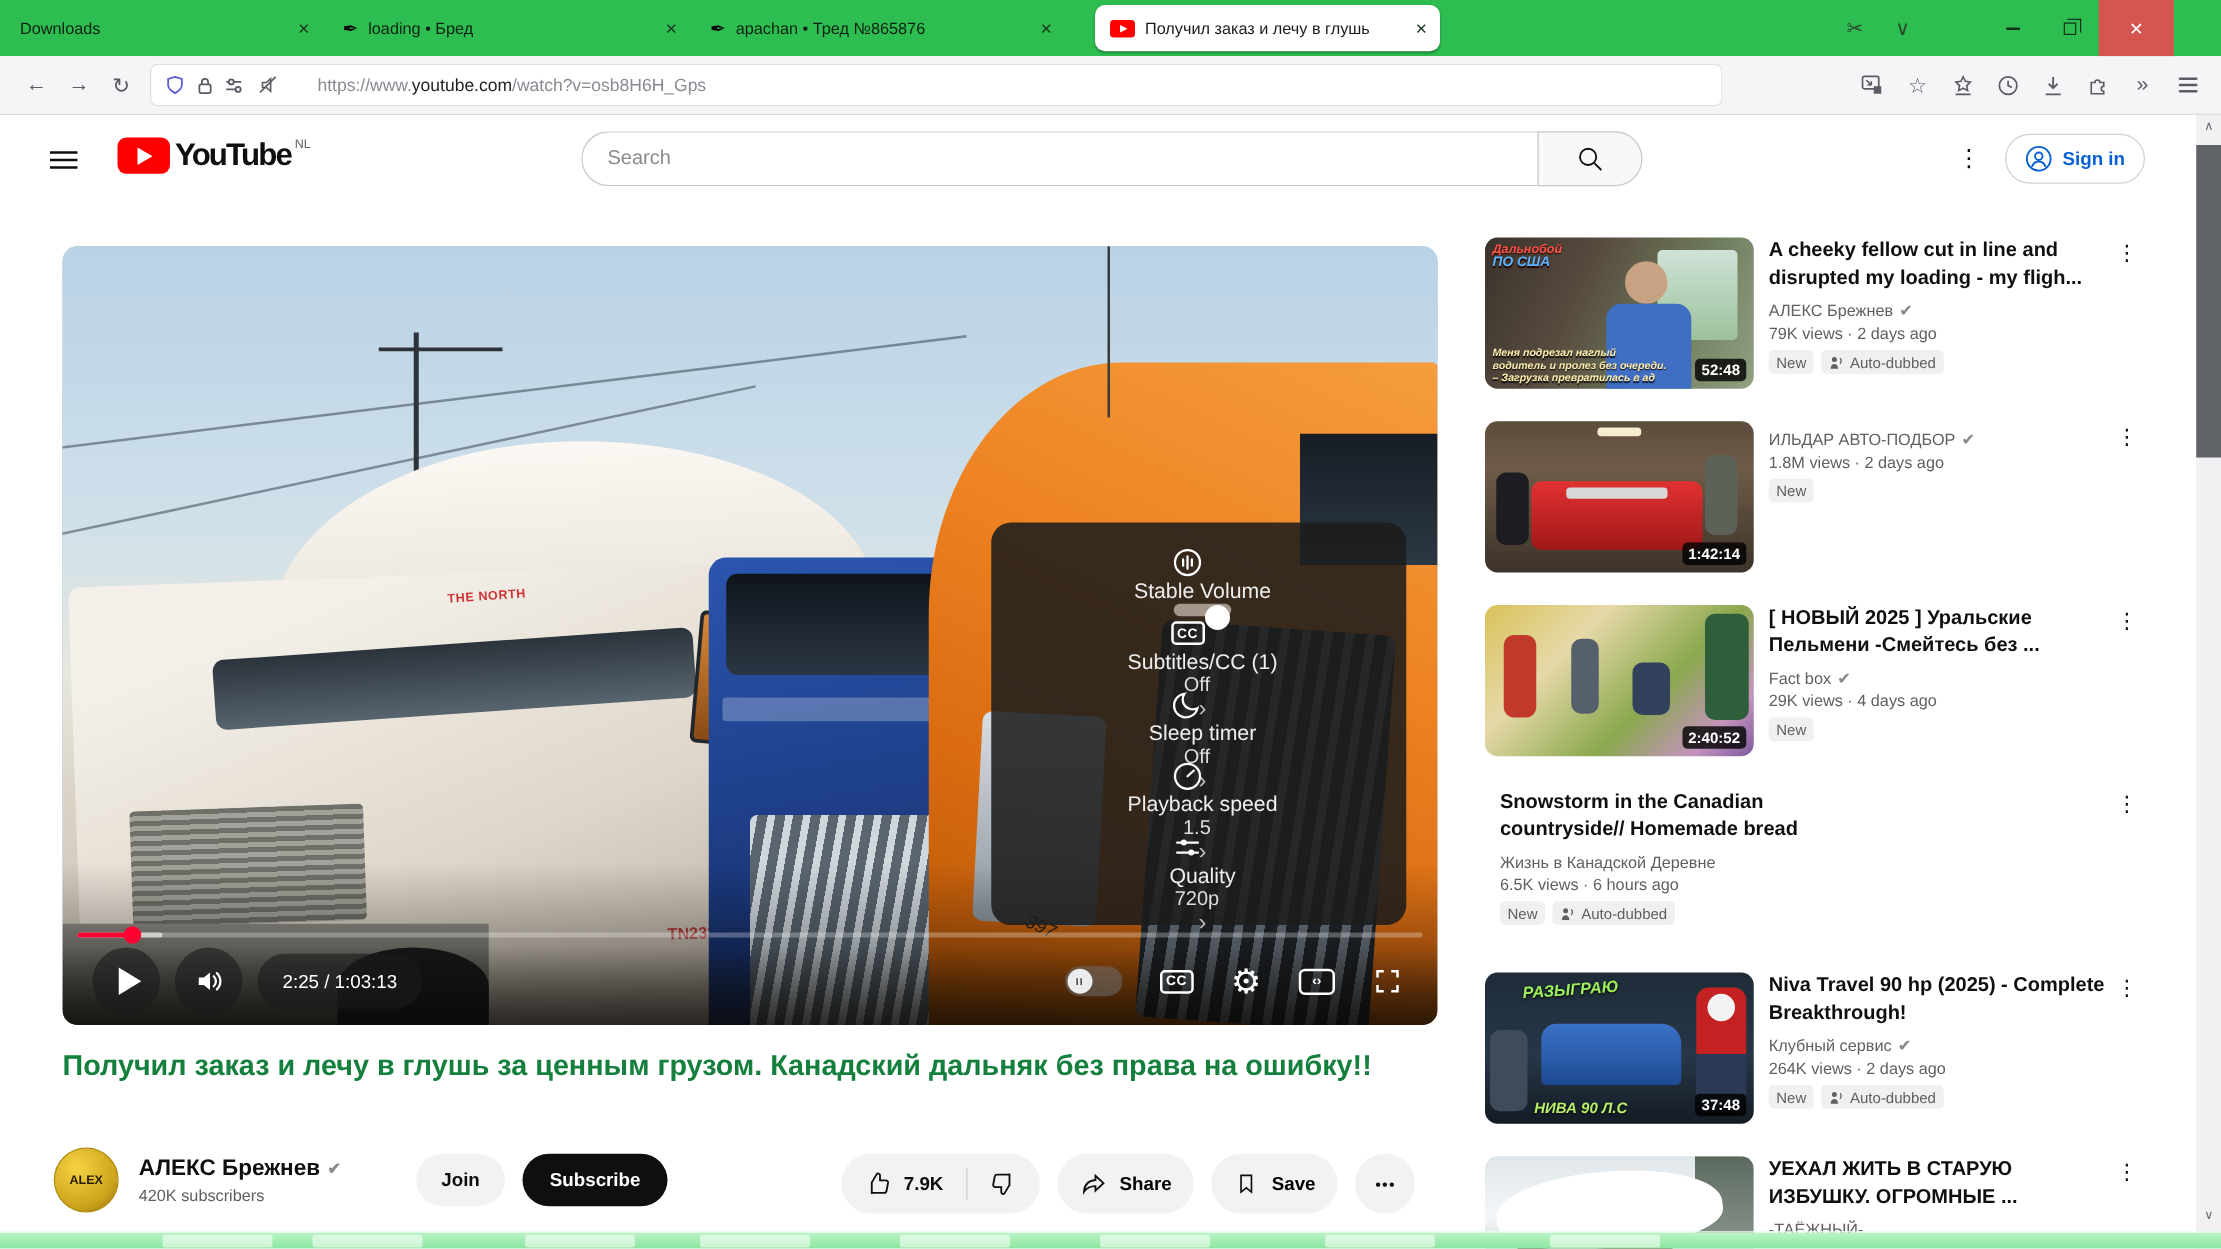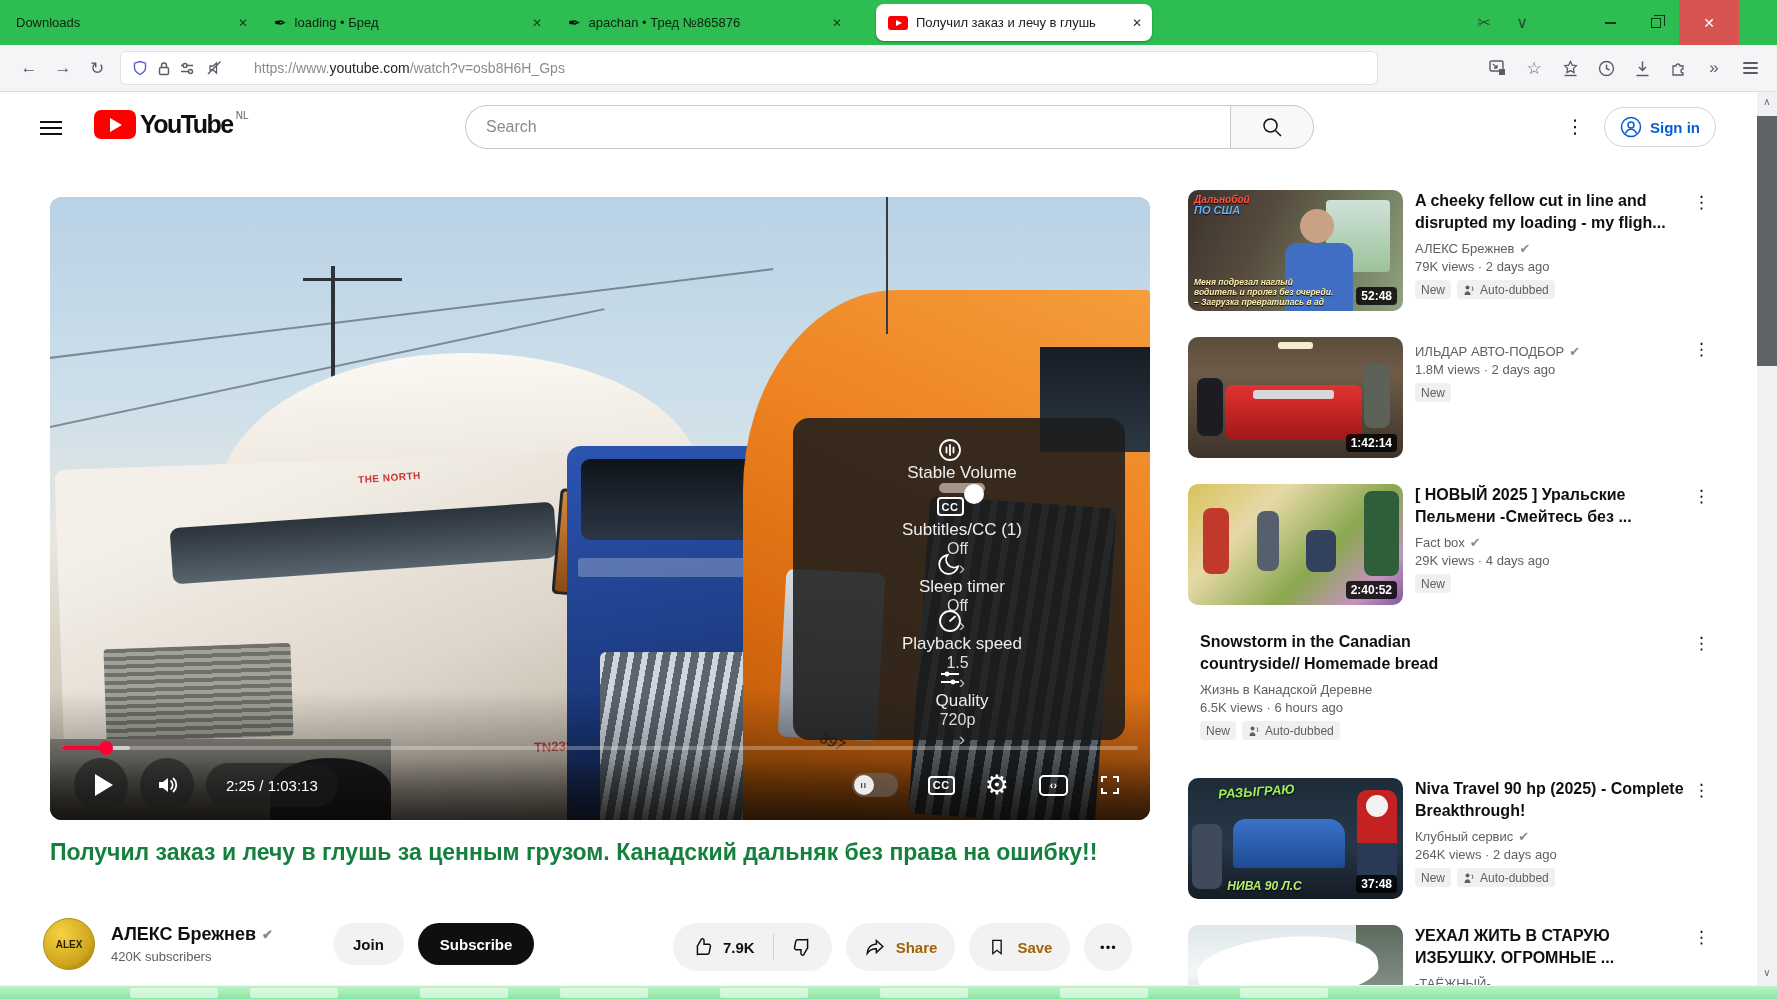--- a/index.html
+++ b/index.html
@@ -144,7 +144,7 @@
   .likeseg{display:flex;align-items:center;gap:10px;padding:0 18px;font-size:15px;font-weight:bold;color:#0f0f0f;height:100%;}
   .ldiv{width:1px;height:26px;background:#d0d0d0;}
   .pillbtn{display:flex;align-items:center;gap:10px;height:48px;background:#f2f2f2;border-radius:24px;padding:0 18px;
-    font-size:15px;font-weight:bold;color:#a16207;}
+    font-size:15px;font-weight:bold;color:#000000;}
   .morebtn{width:48px;height:48px;border-radius:50%;background:#f2f2f2;display:flex;align-items:center;justify-content:center;
     font-size:13px;letter-spacing:1px;color:#0f0f0f;}
 

